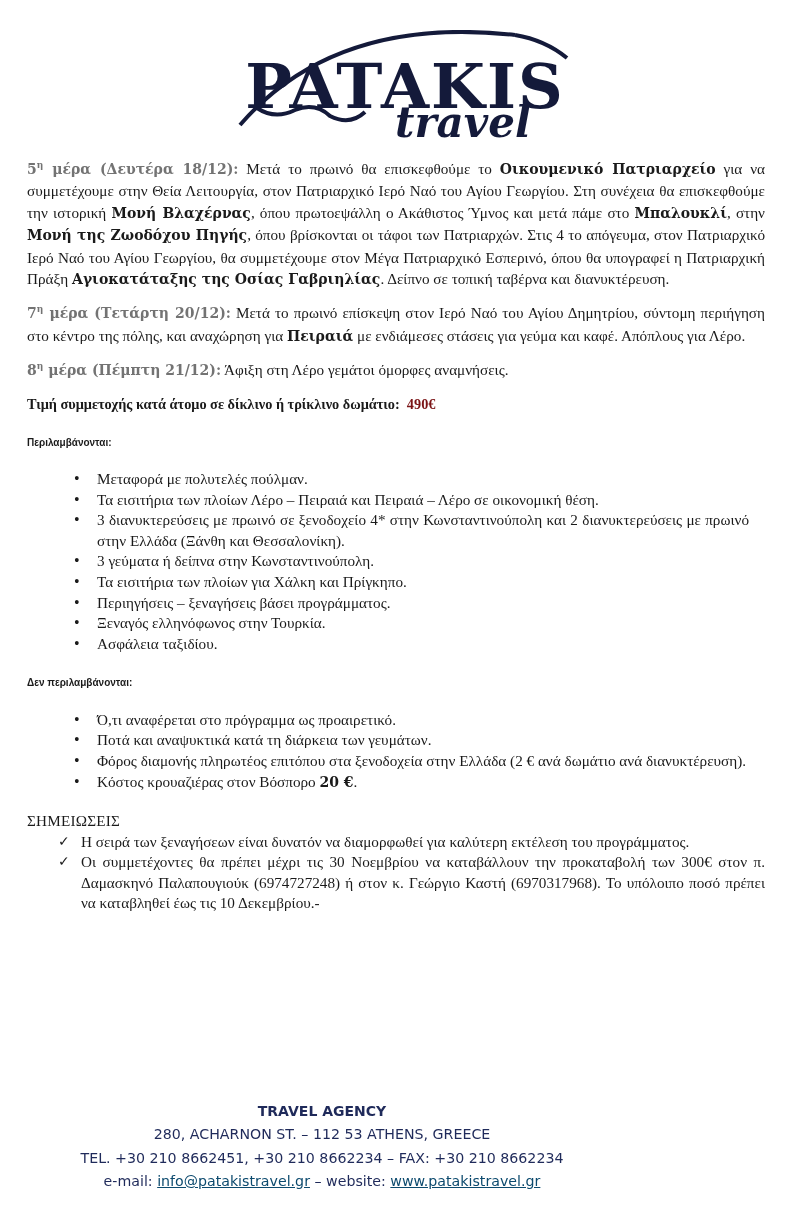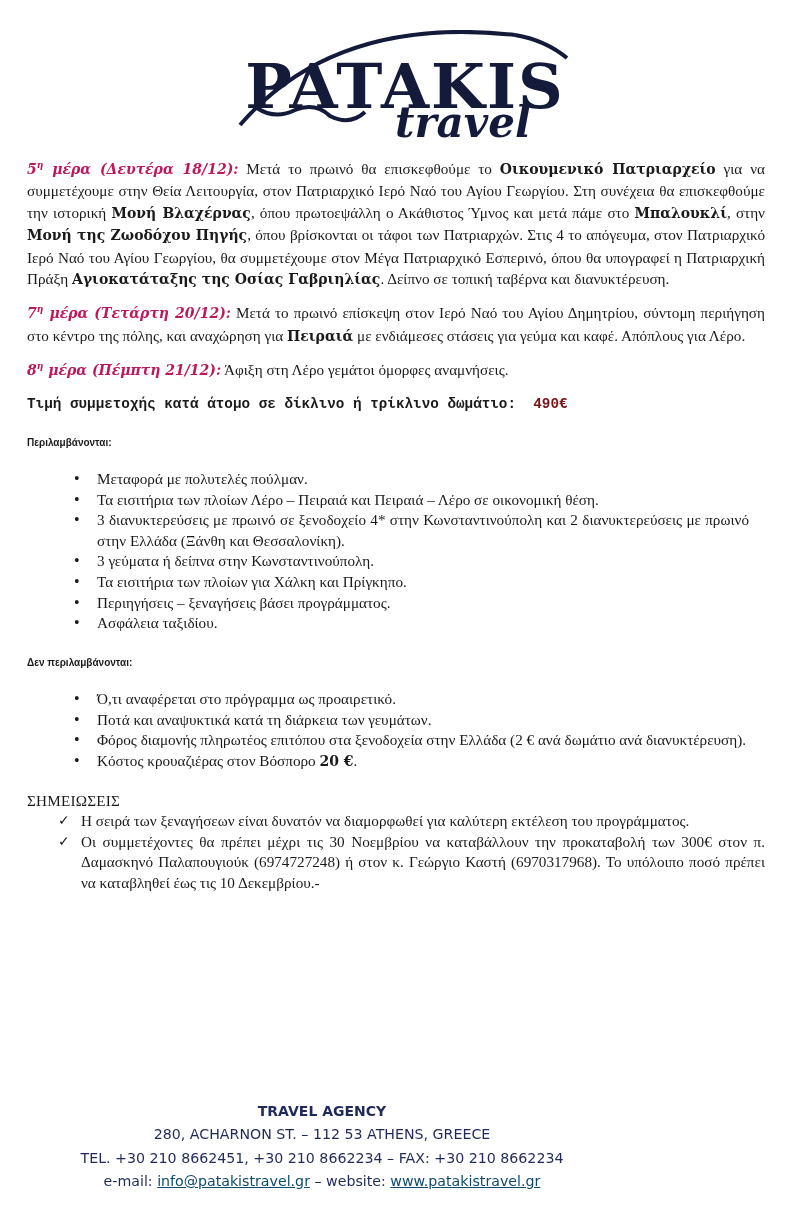--- a/index.html
+++ b/index.html
@@ -17,7 +17,7 @@
   }
   .content p { margin: 0; }
   .day { margin-bottom: 12px !important; }
-  .day-label { color: #be185d; font-weight: bold; font-family: "DejaVu Serif", serif; font-size: 14px; font-style: italic; }
+  .day-label { color: #737373; font-weight: bold; font-family: "DejaVu Serif", serif; font-size: 14px; }
   .day-label sup { font-size: 9px; vertical-align: super; line-height: 0; }
   b, .bold { font-weight: bold; font-family: "DejaVu Serif", serif; font-size: 14px; }
   .price { margin-top: 8px; font-weight: bold; font-family: Liberation Mono, monospace; font-size: 14.3px; line-height: 20px; }

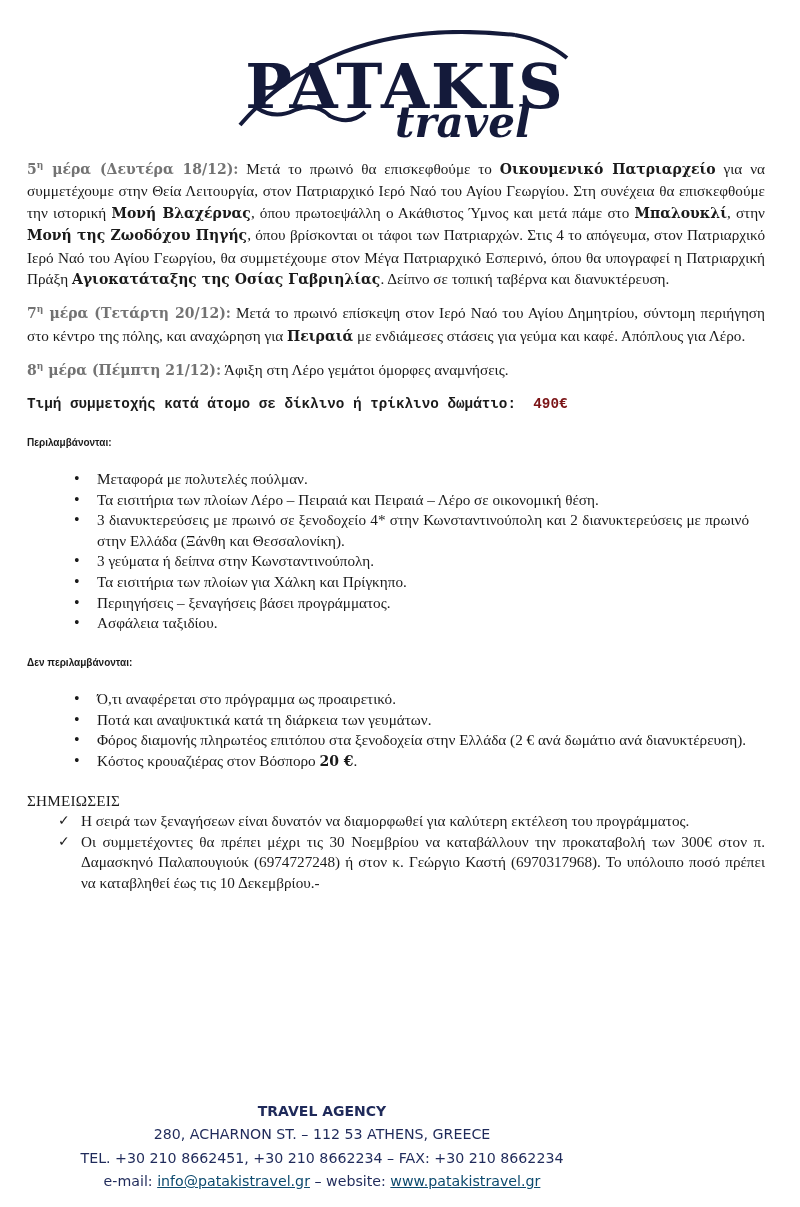--- a/index.html
+++ b/index.html
@@ -20,7 +20,7 @@
   .day-label { color: #737373; font-weight: bold; font-family: "DejaVu Serif", serif; font-size: 14px; }
   .day-label sup { font-size: 9px; vertical-align: super; line-height: 0; }
   b, .bold { font-weight: bold; font-family: "DejaVu Serif", serif; font-size: 14px; }
-  .price { margin-top: 8px; font-weight: bold; font-family: Liberation Mono, monospace; font-size: 14.3px; line-height: 20px; }
+  .price { margin-top: 8px; font-weight: bold; font-family: Liberation Serif, serif; font-size: 14.3px; line-height: 20px; }
   .price .val { color: #7b1416; }
   .section-title { font-weight: bold; font-family: Liberation Sans, sans-serif; font-size: 10px; margin-top: 18px !important; }
   ul.bullets { margin: 16px; padding: 0 0 0 31px; list-style: none; }

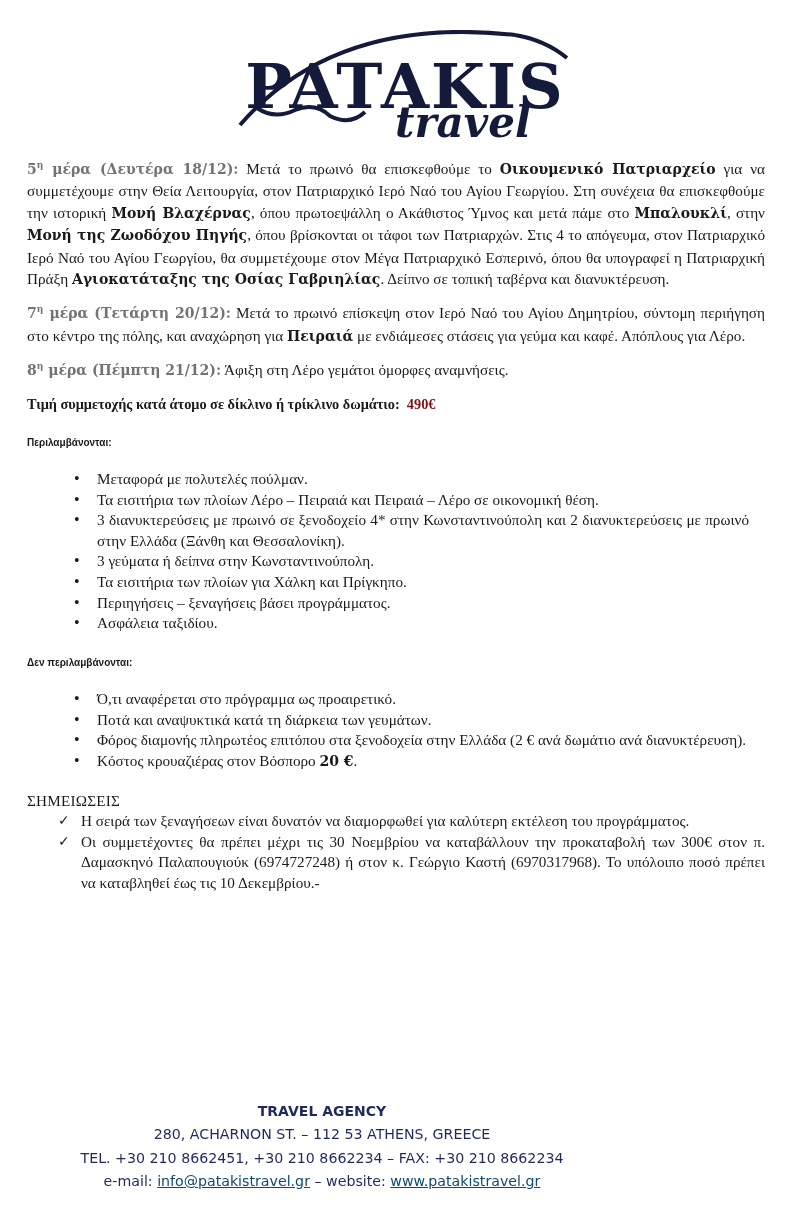--- a/index.html
+++ b/index.html
@@ -71,6 +71,7 @@
       <li><span>3 γεύματα ή δείπνα στην Κωνσταντινούπολη.</span></li>
       <li><span>Τα εισιτήρια των πλοίων για Χάλκη και Πρίγκηπο.</span></li>
       <li><span>Περιηγήσεις – ξεναγήσεις βάσει προγράμματος.</span></li>
+      <li><span>Ξεναγός ελληνόφωνος στην Τουρκία.</span></li>
       <li><span>Ασφάλεια ταξιδίου.</span></li>
     </ul>
 

